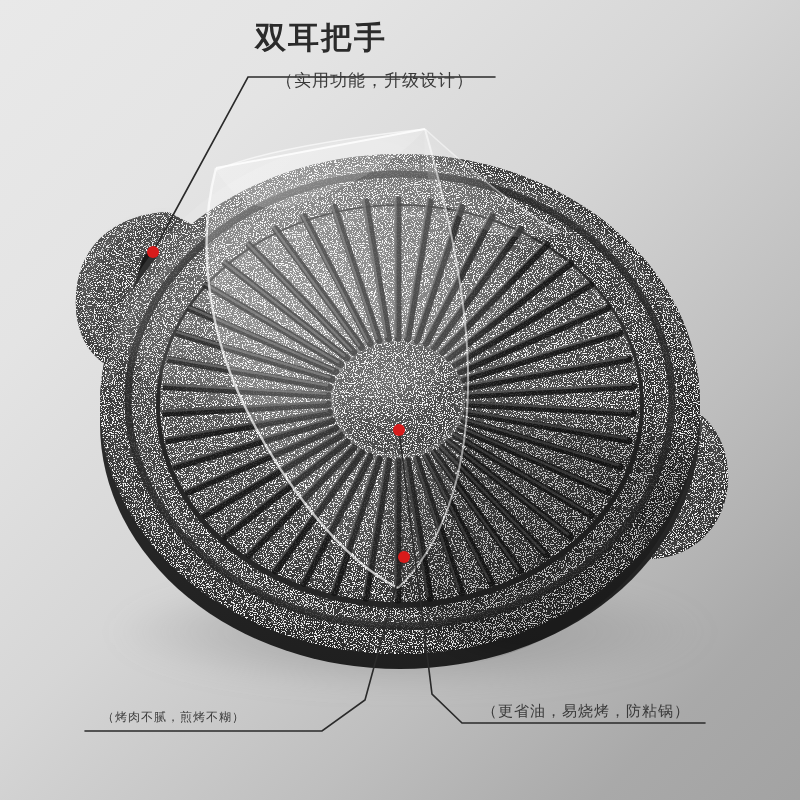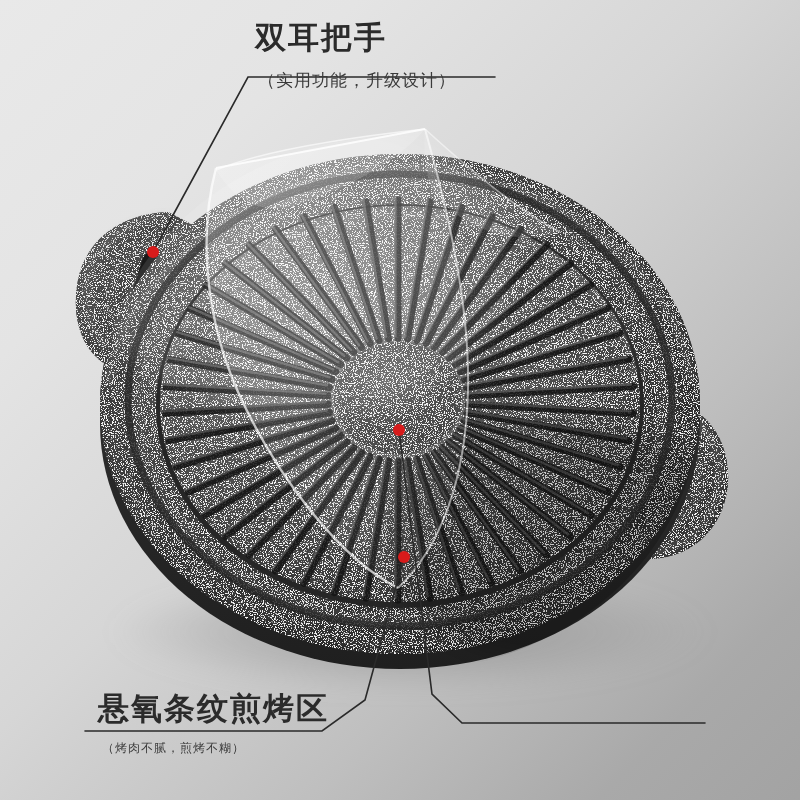--- a/index.html
+++ b/index.html
@@ -25,7 +25,7 @@
     font-size:17px;letter-spacing:1px;color:#3a3a3a;line-height:1;
   }
   #ann-top{left:255px;top:22px;}
-  #ann-top .sub{margin-top:19px;margin-left:3px;}
+  #ann-top .sub{margin-top:19px;margin-left:21px;}
   #ann-left{left:98px;top:693px;}
   #ann-left .sub{font-size:12px;margin-top:18px;margin-left:4px;}
   #ann-right{left:478px;top:686px;}

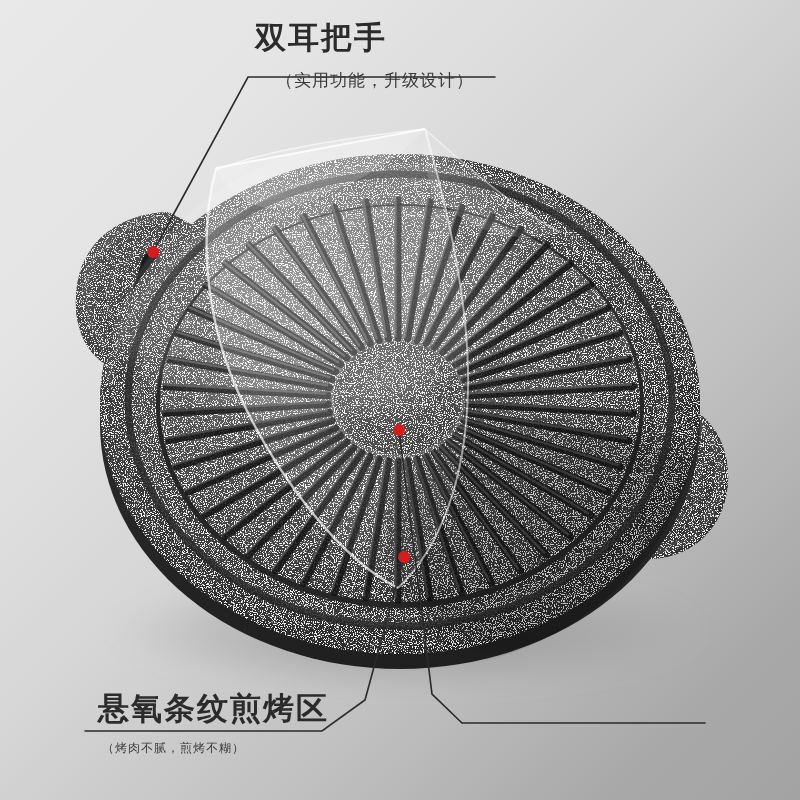--- a/index.html
+++ b/index.html
@@ -298,7 +298,6 @@
   </div>
 
   <div class="ann" id="ann-left">
-    <div class="title">悬氧条纹煎烤区</div>
     <div class="sub">（烤肉不腻，煎烤不糊）</div>
   </div>
 

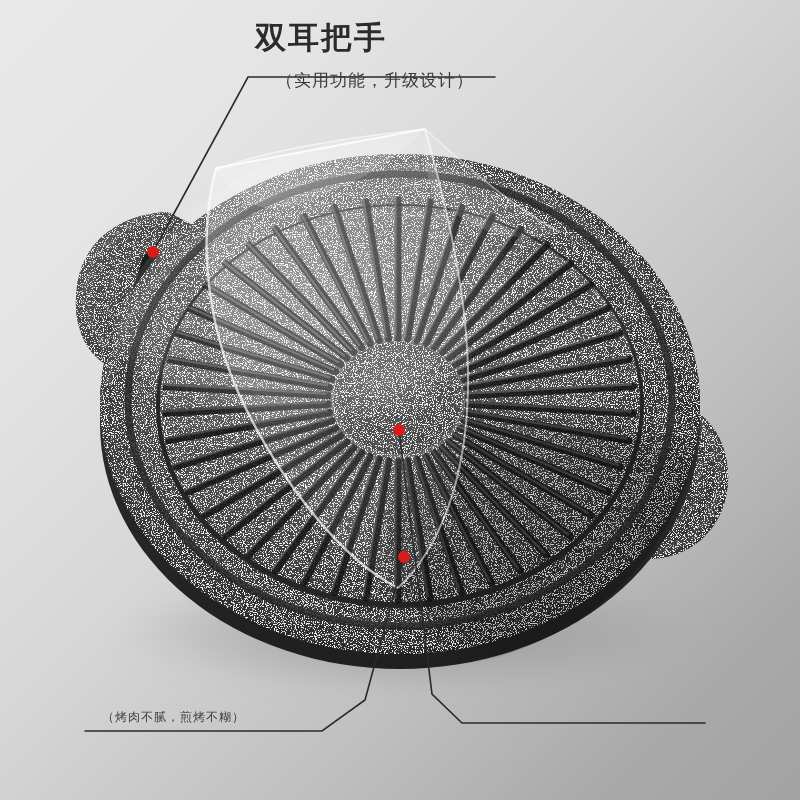--- a/index.html
+++ b/index.html
@@ -302,6 +302,7 @@
   </div>
 
   <div class="ann" id="ann-right">
+    <div class="sub">（更省油，易烧烤，防粘锅）</div>
   </div>
 
 </div>

